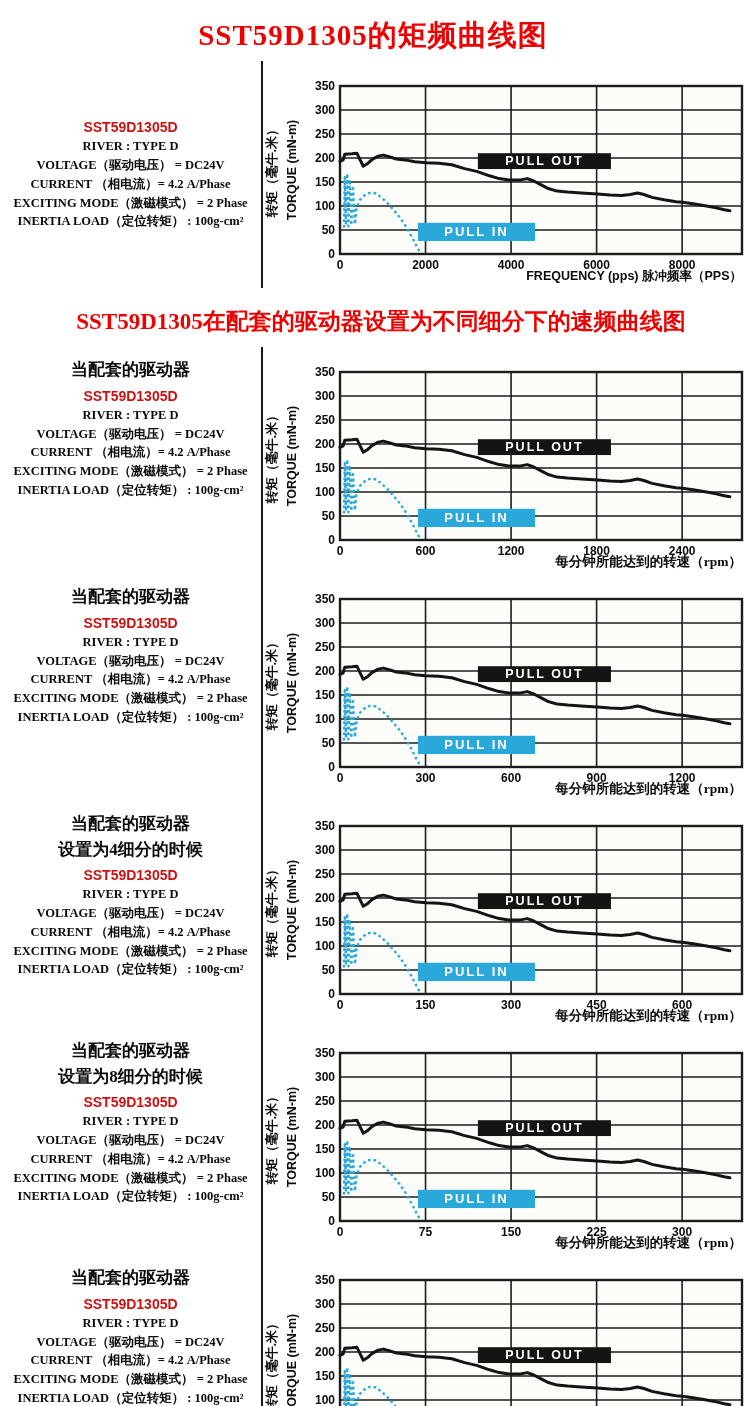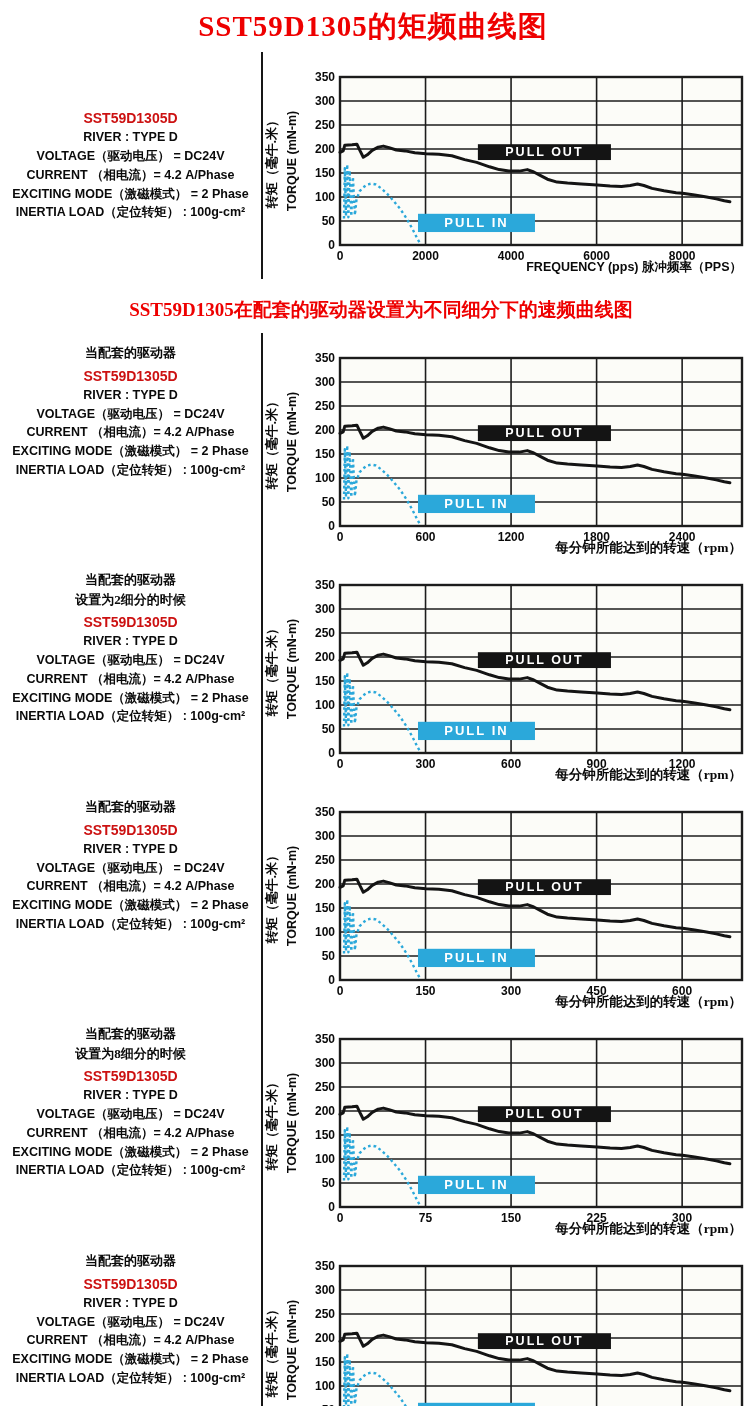--- a/index.html
+++ b/index.html
@@ -6,7 +6,7 @@
   body{width:746px;font-family:"Liberation Sans","DejaVu Sans",sans-serif;color:#111;}
   .page{width:746px;overflow:hidden;}
   .title-main{color:#ee0000;font-family:"Liberation Serif","DejaVu Serif",serif;font-weight:bold;
-              font-size:29px;text-align:center;padding:7px 0 5px 0;letter-spacing:1px;}
+              font-size:29px;text-align:center;padding:16px 0 5px 0;letter-spacing:1px;}
   .title-sub{color:#ee0000;font-family:"Liberation Serif","DejaVu Serif",serif;font-weight:bold;
              font-size:19px;text-align:center;padding:18px 0 10px 16px;}
   .section{display:flex;min-height:214px;}

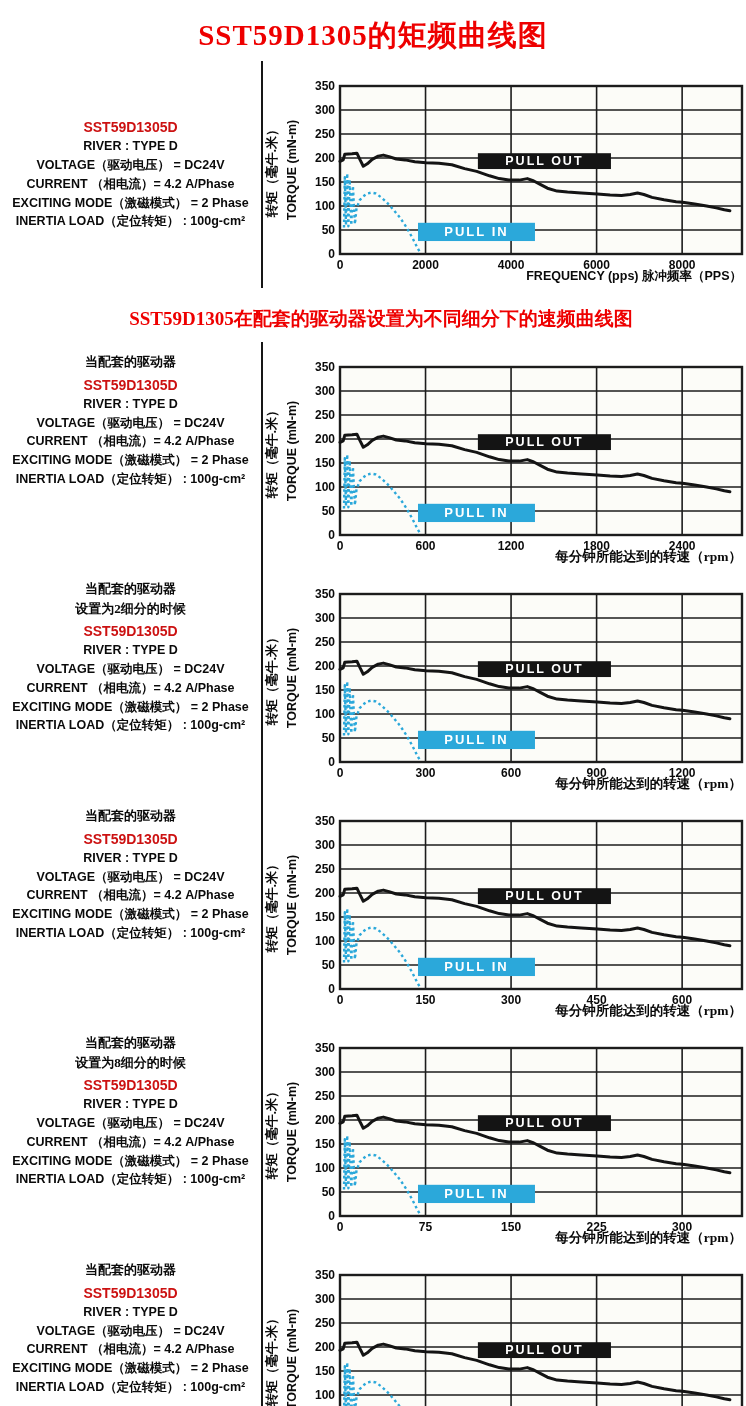--- a/index.html
+++ b/index.html
@@ -18,7 +18,7 @@
   .h-line{font-family:"Liberation Serif","DejaVu Serif",serif;font-weight:bold;
           font-size:13px;line-height:1.5;color:#0a0a0a;}
   .model-line{color:#cc1111;font-weight:bold;font-size:14px;line-height:1.45;margin-top:3px;}
-  .spec-line{font-weight:bold;font-size:12.5px;line-height:1.5;color:#0a0a0a;white-space:nowrap;}
+  .spec-line{font-weight:bold;font-size:12.5px;line-height:1.5;color:#0a0a0a;white-space:nowrap;font-family:Liberation Serif, serif;}
 </style>
 </head>
 <body>

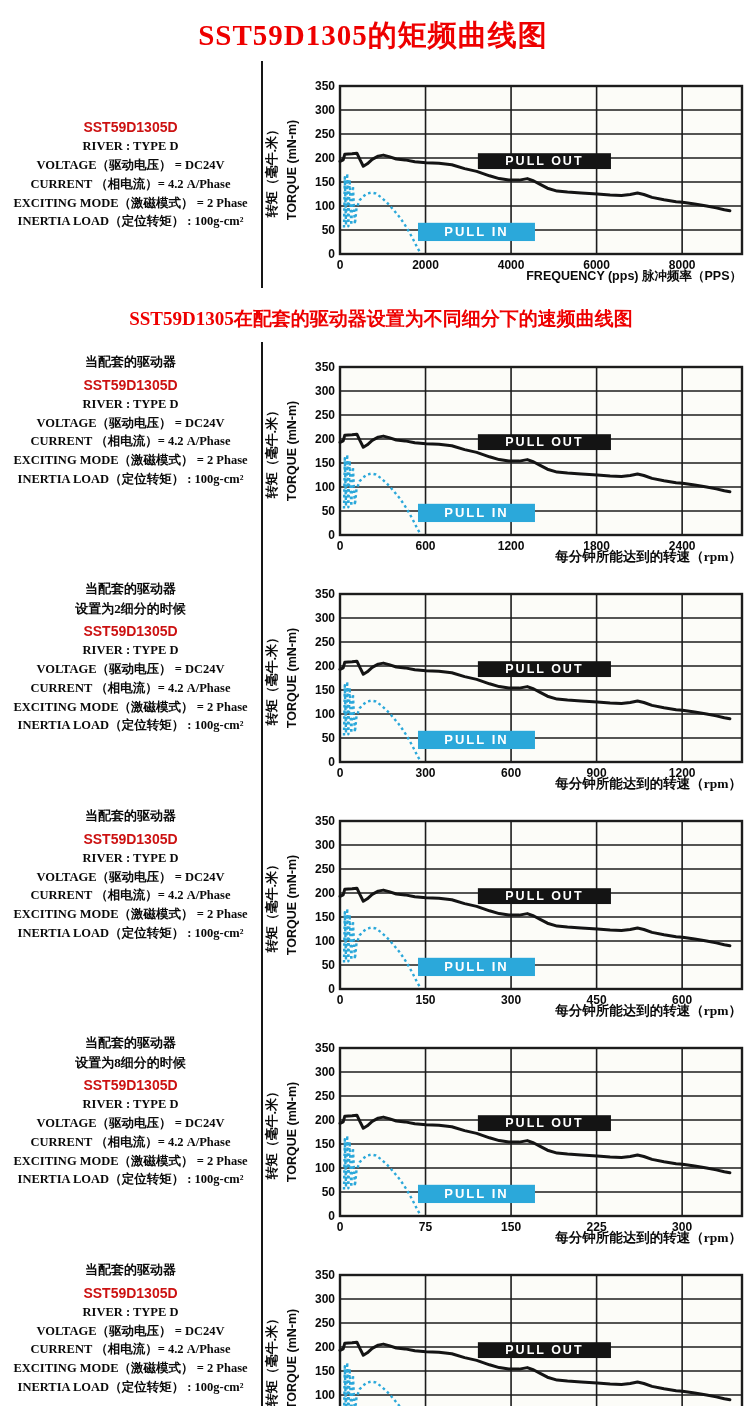--- a/index.html
+++ b/index.html
@@ -8,7 +8,7 @@
   .title-main{color:#ee0000;font-family:"Liberation Serif","DejaVu Serif",serif;font-weight:bold;
               font-size:29px;text-align:center;padding:16px 0 5px 0;letter-spacing:1px;}
   .title-sub{color:#ee0000;font-family:"Liberation Serif","DejaVu Serif",serif;font-weight:bold;
-             font-size:19px;text-align:center;padding:18px 0 10px 16px;}
+             font-size:23px;text-align:center;padding:18px 0 10px 16px;}
   .section{display:flex;min-height:214px;}
   .section.first{min-height:222px;}
   .left{width:267px;box-sizing:border-box;border-right:2px solid #161616;

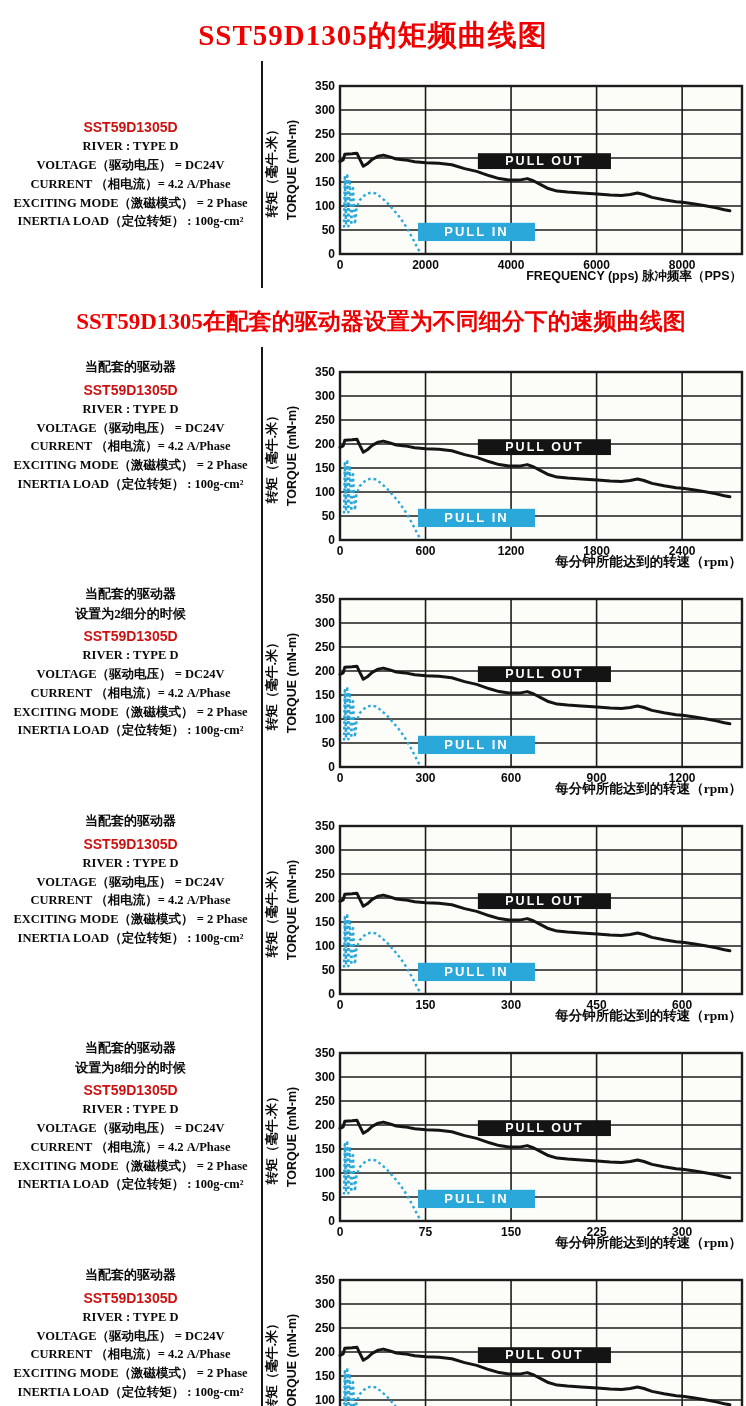--- a/index.html
+++ b/index.html
@@ -16,7 +16,7 @@
   .section.first .left{padding-top:53px;}
   .right{width:483px;padding-top:11px;}
   .h-line{font-family:"Liberation Serif","DejaVu Serif",serif;font-weight:bold;
-          font-size:13px;line-height:1.5;color:#0a0a0a;}
+          font-size:17px;line-height:1.5;color:#0a0a0a;}
   .model-line{color:#cc1111;font-weight:bold;font-size:14px;line-height:1.45;margin-top:3px;}
   .spec-line{font-weight:bold;font-size:12.5px;line-height:1.5;color:#0a0a0a;white-space:nowrap;font-family:Liberation Serif, serif;}
 </style>

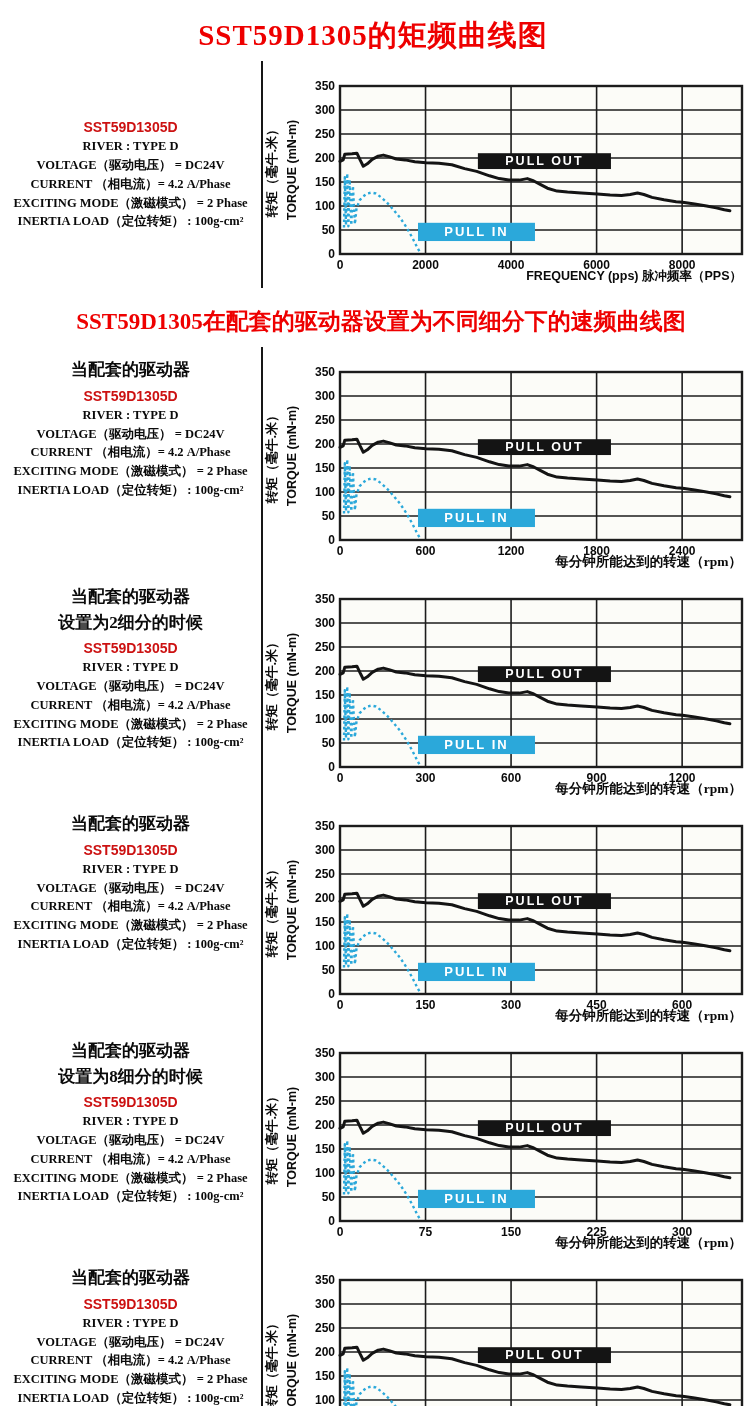--- a/index.html
+++ b/index.html
@@ -129,7 +129,6 @@
       <div class="section">
         <div class="left">
           <div class="h-line">当配套的驱动器</div>
-          <div class="h-line">设置为2细分的时候</div>
           <div class="model-line">SST59D1305D</div>
           <div class="spec-line">RIVER : TYPE D</div>
           <div class="spec-line">VOLTAGE（驱动电压） = DC24V</div>

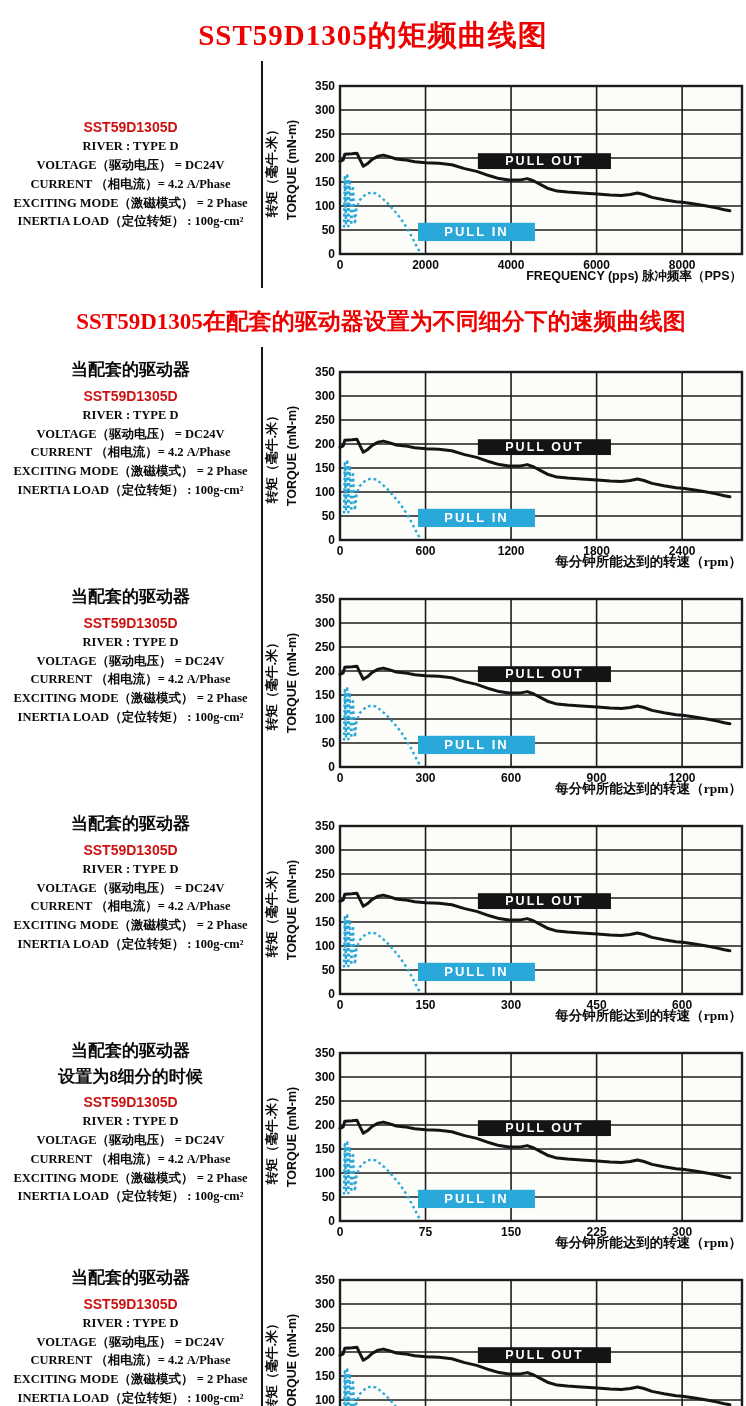--- a/index.html
+++ b/index.html
@@ -178,6 +178,7 @@
       <div class="section">
         <div class="left">
           <div class="h-line">当配套的驱动器</div>
+          <div class="h-line">设置为4细分的时候</div>
           <div class="model-line">SST59D1305D</div>
           <div class="spec-line">RIVER : TYPE D</div>
           <div class="spec-line">VOLTAGE（驱动电压） = DC24V</div>

